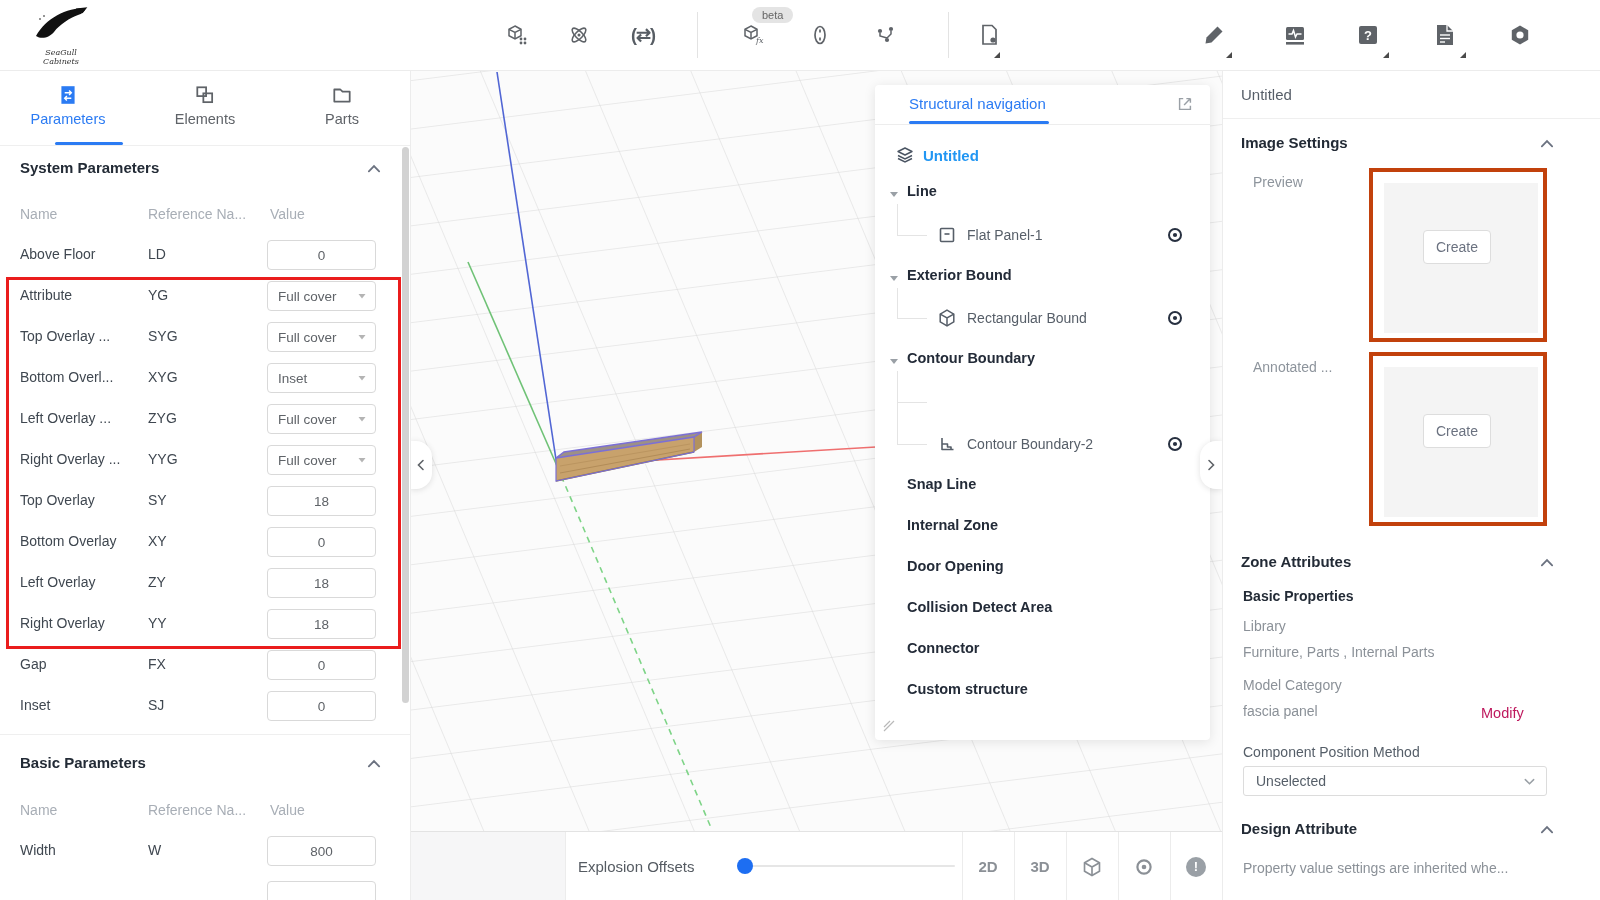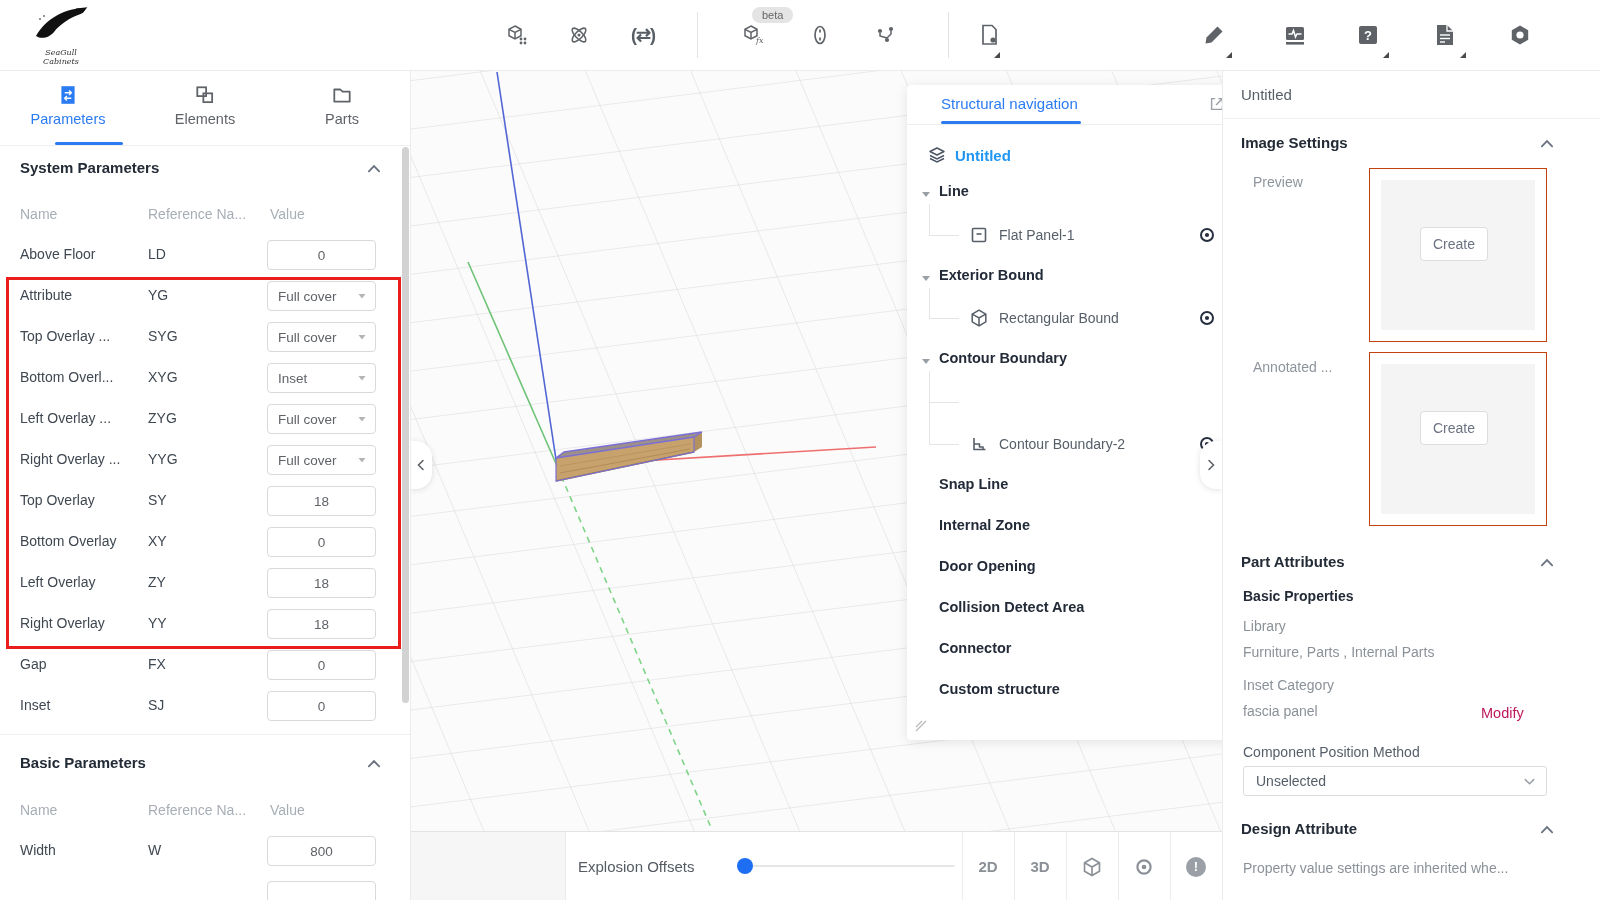--- a/index.html
+++ b/index.html
@@ -62,7 +62,7 @@
 
   
   #navpanel{position:absolute;left:875px;top:85px;width:335px;height:655px;background:#fff;border-radius:4px;
-            box-shadow:0 2px 12px rgba(0,0,0,0.10);z-index:12;margin-left:32px;}
+            box-shadow:0 2px 12px rgba(0,0,0,0.10);z-index:12;}
   #navtab{position:absolute;left:34px;top:10px;font-size:15px;color:#2b7bf3;cursor:pointer;}
   #navtabline{position:absolute;left:34px;top:36px;width:140px;height:3px;background:#2b7bf3;border-radius:2px;}
   #navhdiv{position:absolute;left:0;top:39px;width:335px;height:1px;background:#ededed;}

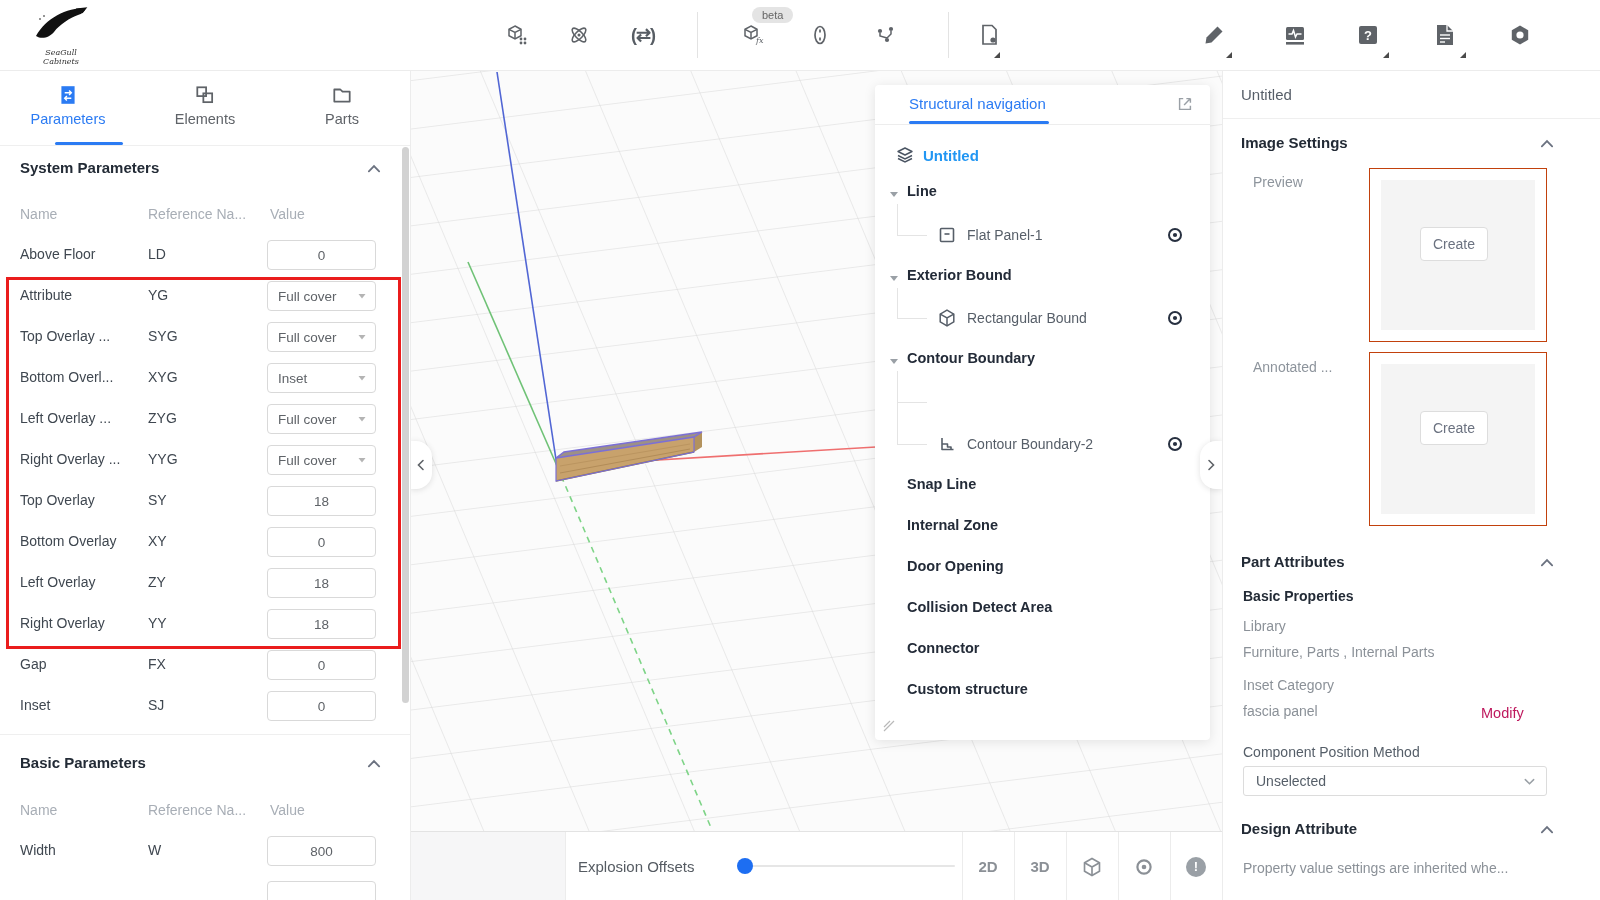--- a/index.html
+++ b/index.html
@@ -83,7 +83,7 @@
   .rp-lab{position:absolute;left:30px;font-size:14px;color:#8d949c;}
   .rp-field{position:absolute;left:20px;font-size:14px;color:#8b9198;}
   .rp-dark{position:absolute;left:20px;font-size:14px;color:#555e68;}
-  .imgbox{position:absolute;left:146px;width:178px;height:174px;border:1px solid #c2410c;background:#fff;box-sizing:border-box;}
+  .imgbox{position:absolute;left:146px;width:178px;height:174px;border:4px solid #c2410c;background:#fff;box-sizing:border-box;}
   .imginner{position:absolute;left:11px;top:11px;width:154px;height:150px;background:#f4f4f4;}
   .create-btn{position:absolute;left:50px;top:58px;width:66px;height:32px;background:#fff;border:1px solid #ddd;border-radius:4px;
               font-size:14px;color:#6b7280;display:flex;align-items:center;justify-content:center;cursor:pointer;}

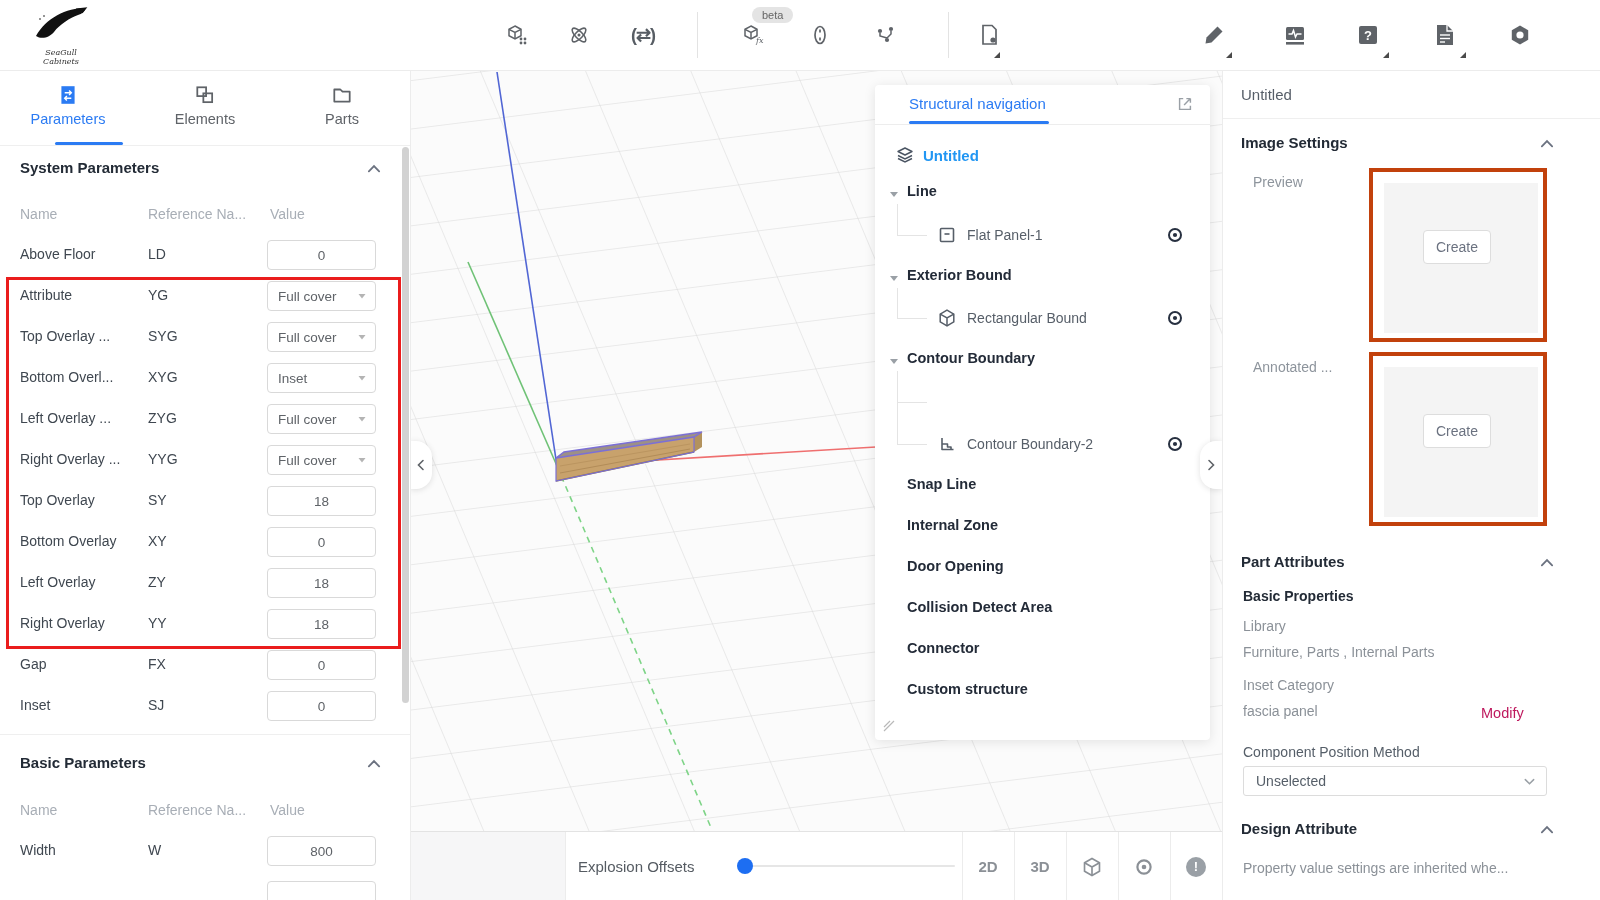--- a/index.html
+++ b/index.html
@@ -623,7 +623,7 @@
       <div class="create-btn">Create</div>
     </div>
 
-    <div class="rp-sect" style="top:483px">Part Attributes</div>
+    <div class="rp-sect" style="top:483px">Zone Attributes</div>
     <svg class="rp-chev" style="top:485px">
         <use href="#i-chevup"></use>
       </svg>

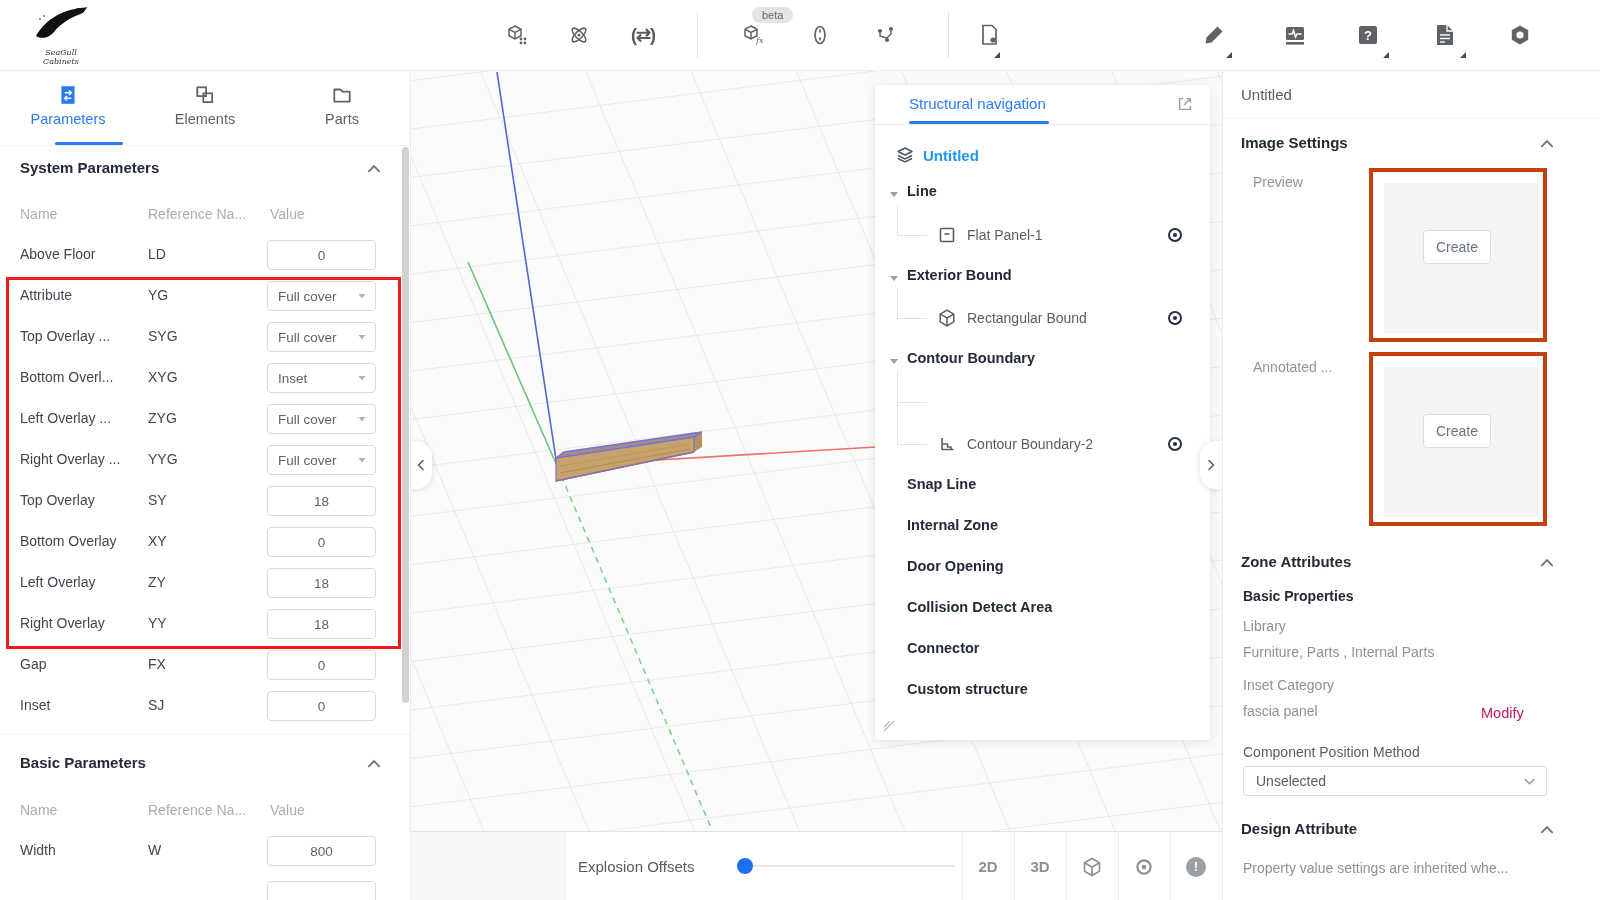--- a/index.html
+++ b/index.html
@@ -631,7 +631,7 @@
     <div class="rp-dark" style="top:518px;font-weight:700;color:#232b36">Basic Properties</div>
     <div class="rp-field" style="top:548px">Library</div>
     <div class="rp-field" style="top:574px">Furniture, Parts , Internal Parts</div>
-    <div class="rp-field" style="top:607px">Inset Category</div>
+    <div class="rp-field" style="top:607px">Model Category</div>
     <div class="rp-field" style="top:633px">fascia panel</div>
     <div id="modify" style="top:635px">Modify</div>
 

